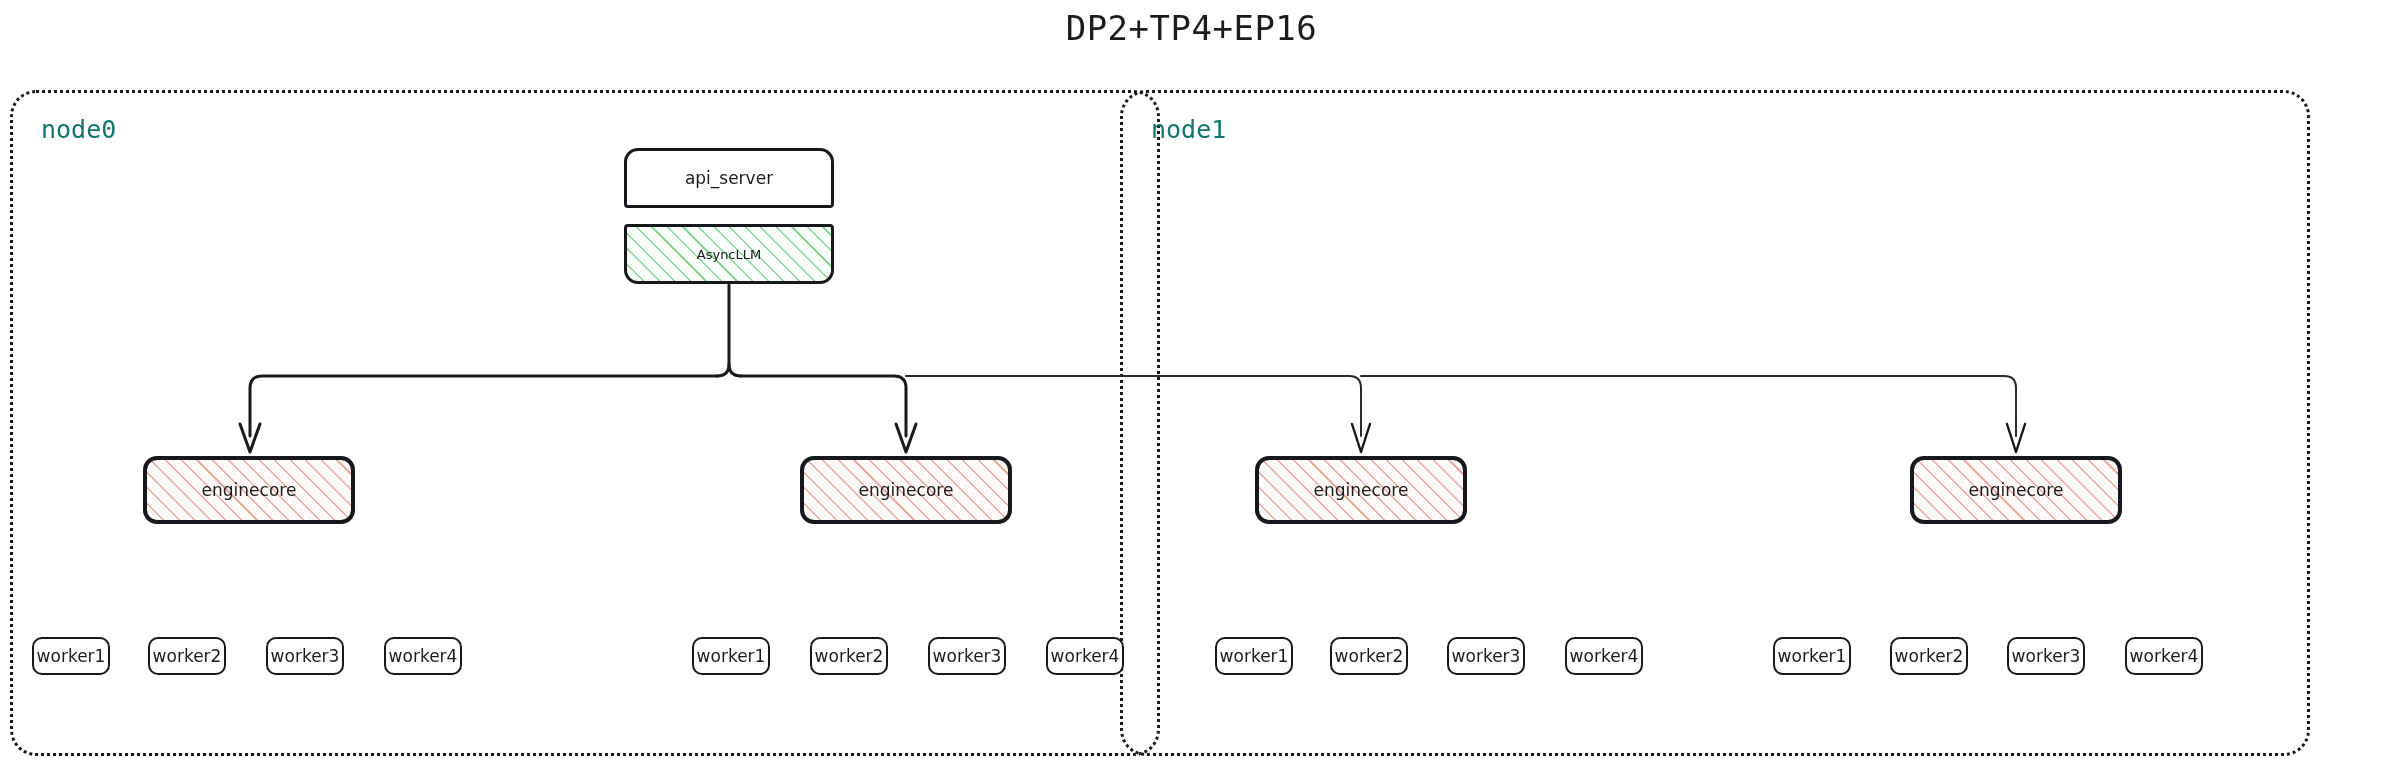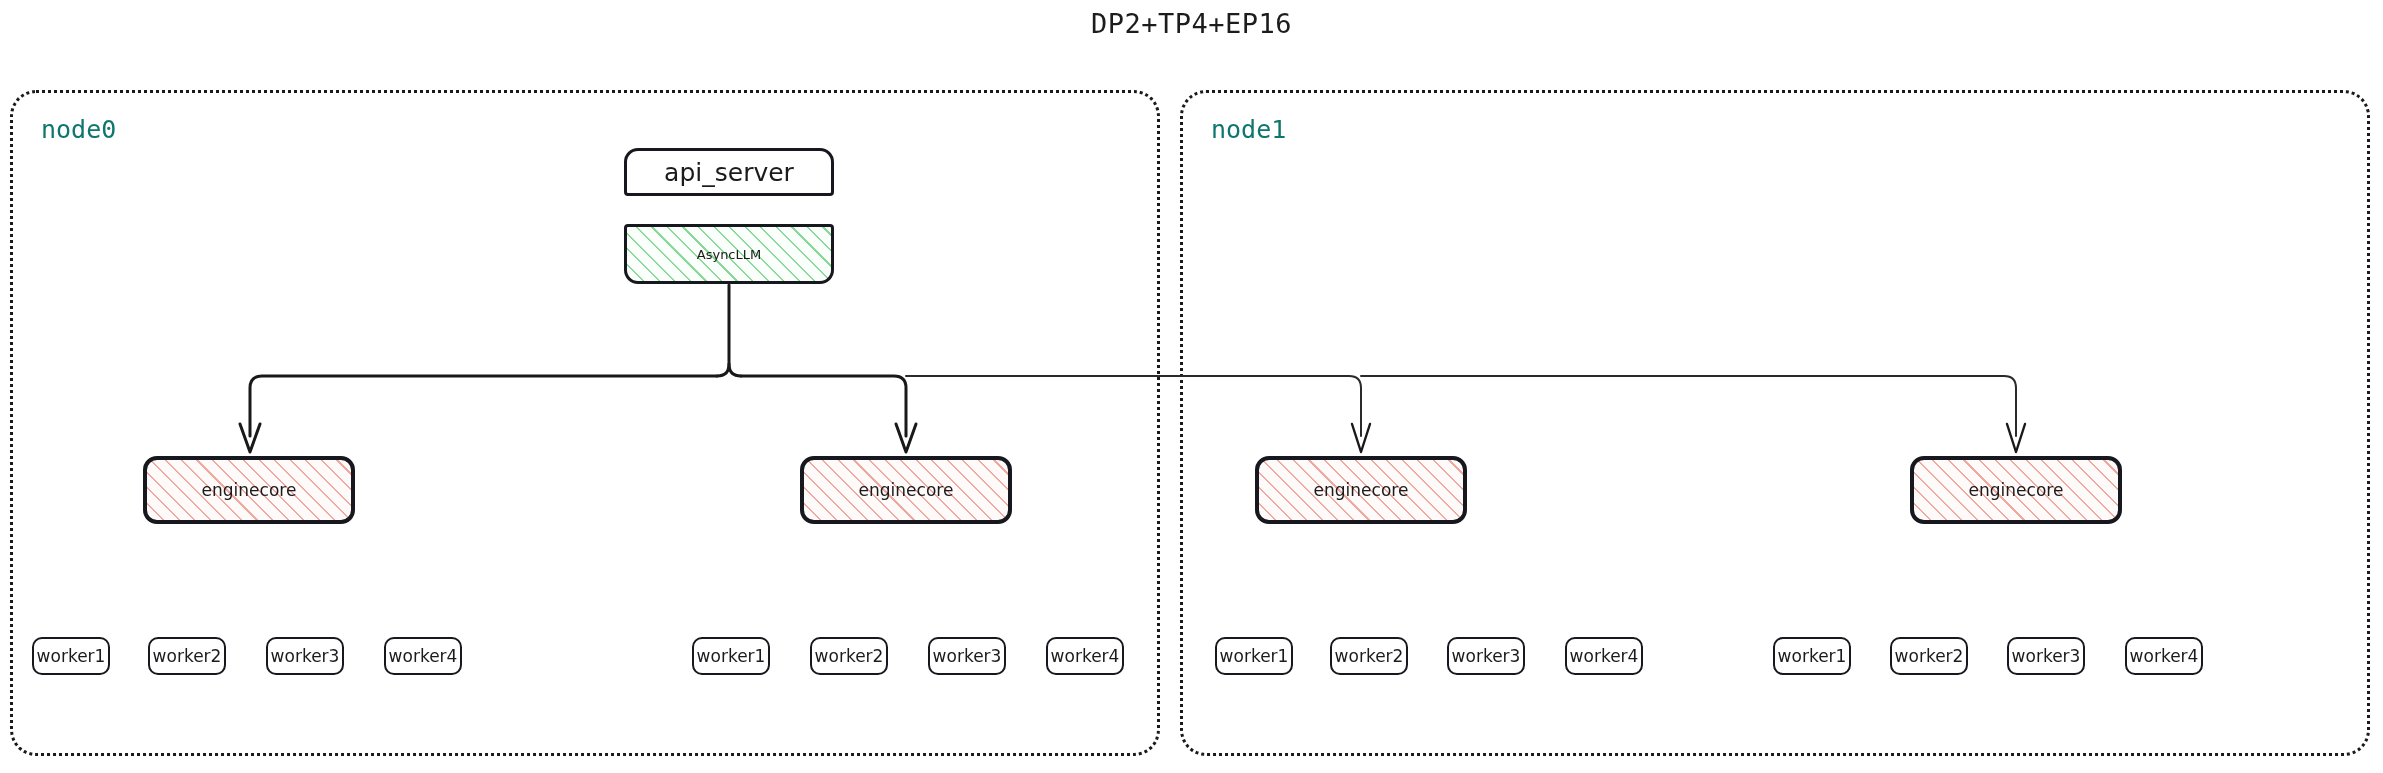--- a/index.html
+++ b/index.html
@@ -22,7 +22,7 @@
     width: 100%;
     text-align: center;
     font-family: "DejaVu Sans Mono", "Liberation Mono", monospace;
-    font-size: 27px;
+    font-size: 34px;
     letter-spacing: 0.5px;
     color: #1c1c1c;
     white-space: pre;

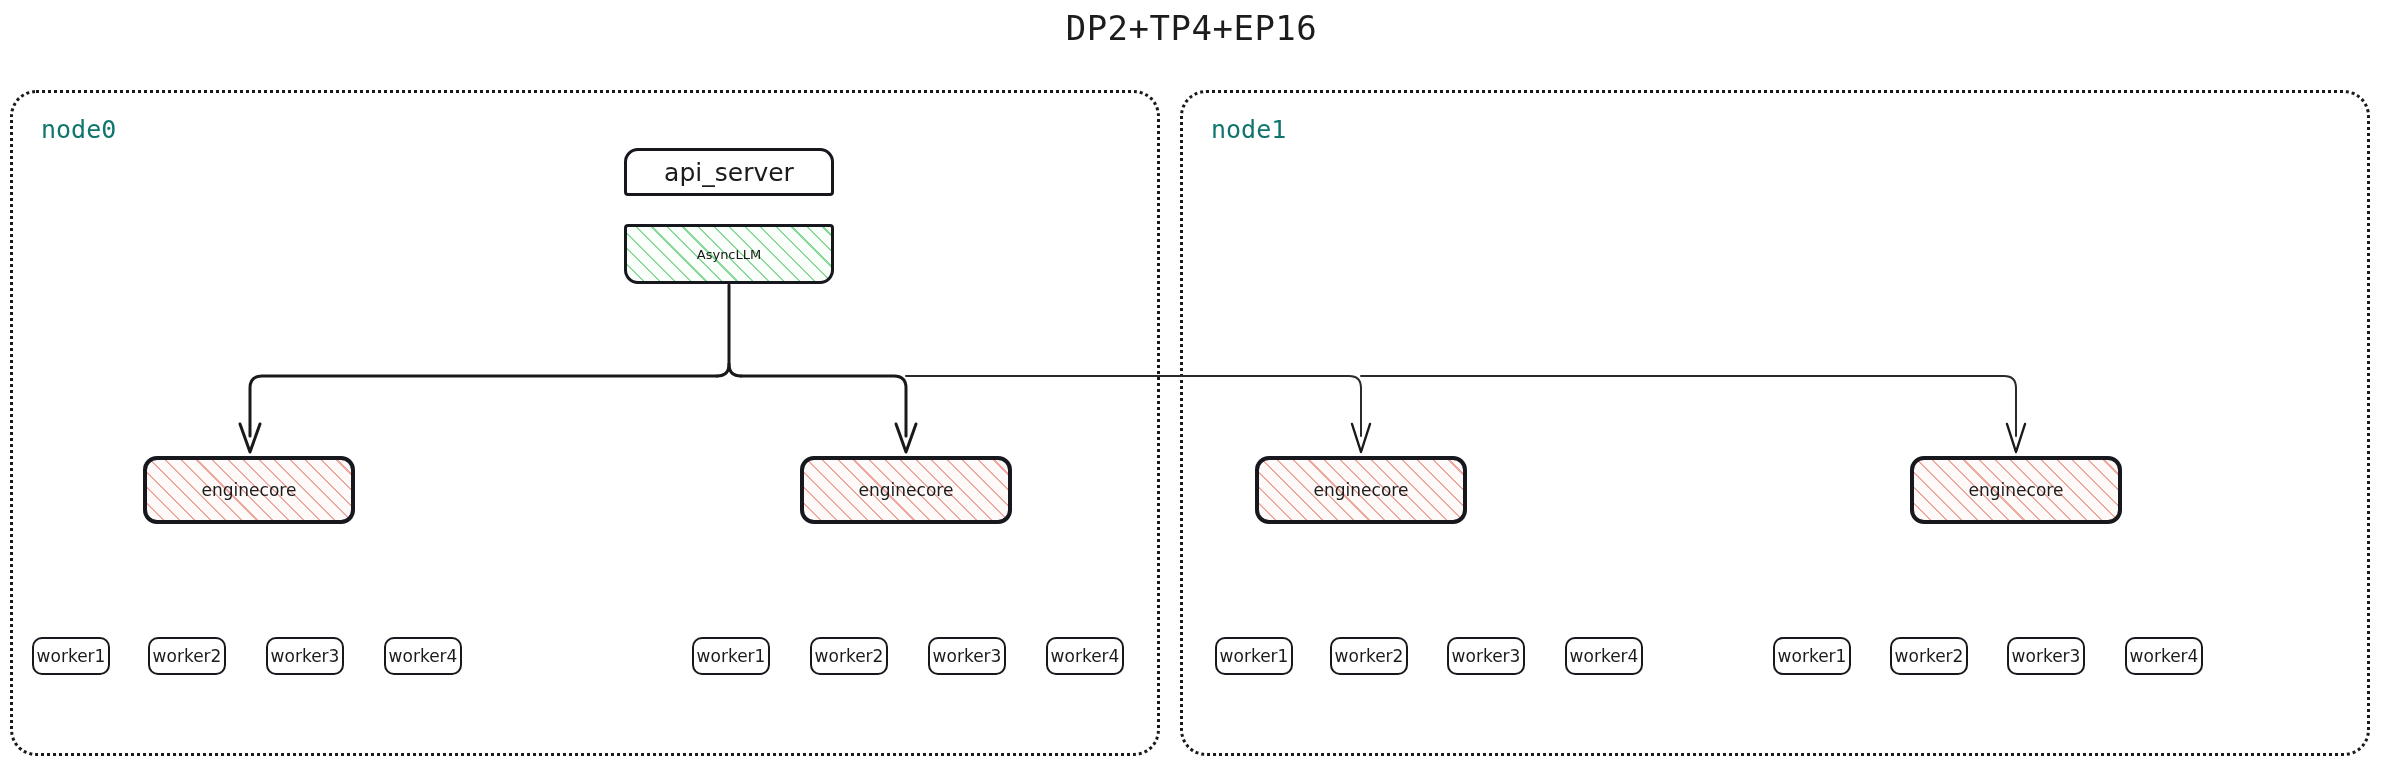--- a/index.html
+++ b/index.html
@@ -36,7 +36,7 @@
     background: transparent;
   }
   #node-container-0 { left: 10px;   top: 90px; width: 1150px; height: 666px; }
-  #node-container-1 { left: 1180px; top: 90px; width: 1190px; height: 666px; }
+  #node-container-1 { left: 1120px; top: 90px; width: 1190px; height: 666px; }
 
   .node-label {
     position: absolute;

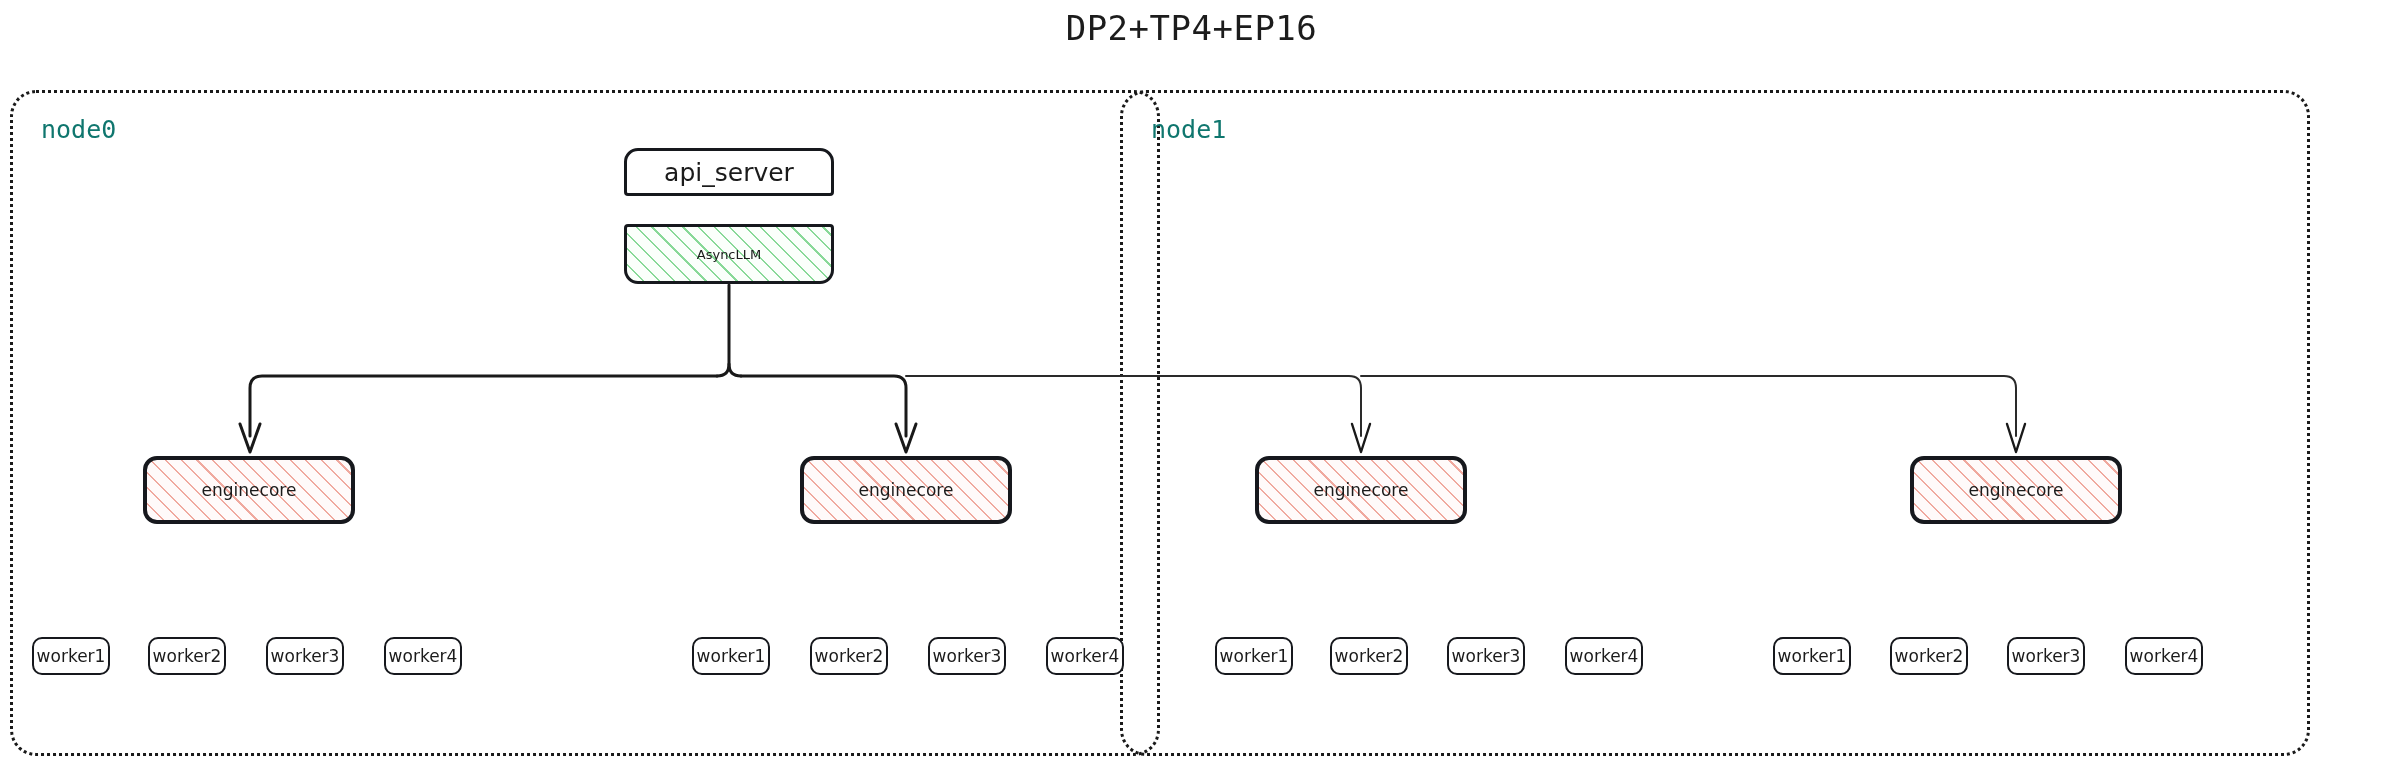--- a/index.html
+++ b/index.html
@@ -62,9 +62,9 @@
 
   
   #box-api-server {
-    left: 624px; top: 148px; width: 210px; height: 48px;
+    left: 624px; top: 148px; width: 210px; height: 60px;
     border-radius: 14px 14px 4px 4px;
-    font-size: 25px;
+    font-size: 17px;
     z-index: 4;
   }
 

